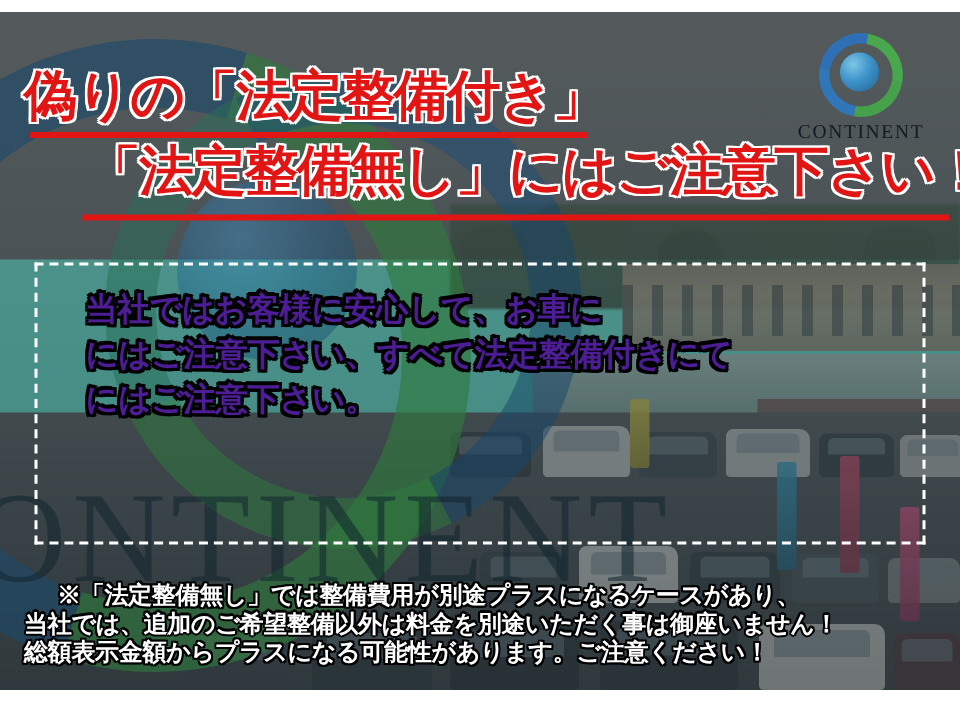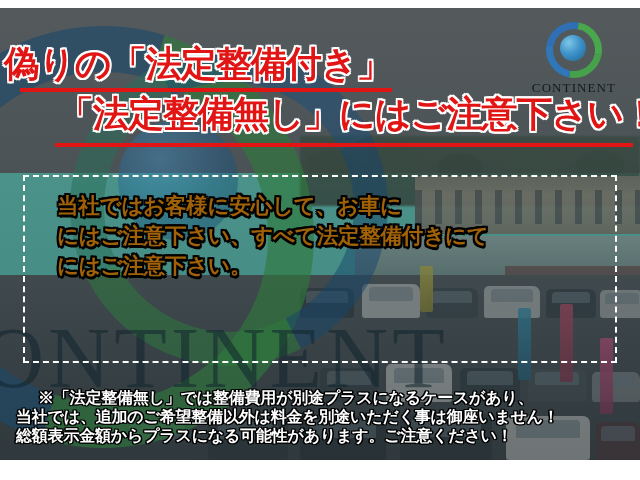--- a/index.html
+++ b/index.html
@@ -246,7 +246,7 @@
       -1.6px 0 0 #ffffff, 1.6px 0 0 #ffffff,
       0 -1.6px 0 #ffffff, 0 1.6px 0 #ffffff;
   }
-  .hl-line.one { padding-left: 4px; }
+  .hl-line.one { padding-left: 16px; }
   .hl-line.two { padding-left: 58px; margin-top: 10px; }
   .hl-rule {
     position: absolute;

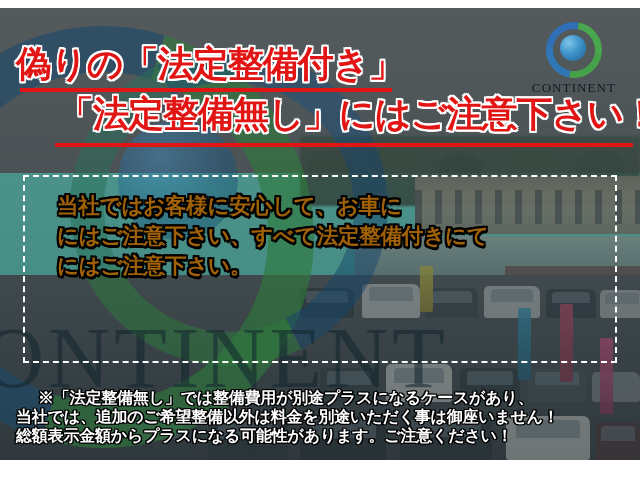--- a/index.html
+++ b/index.html
@@ -274,7 +274,7 @@
   .msg-line {
     font-size: 21.5px;
     font-weight: bold;
-    color: #a16207;
+    color: #4c1d95;
     line-height: 30px;
     letter-spacing: -0.2px;
     white-space: nowrap;

